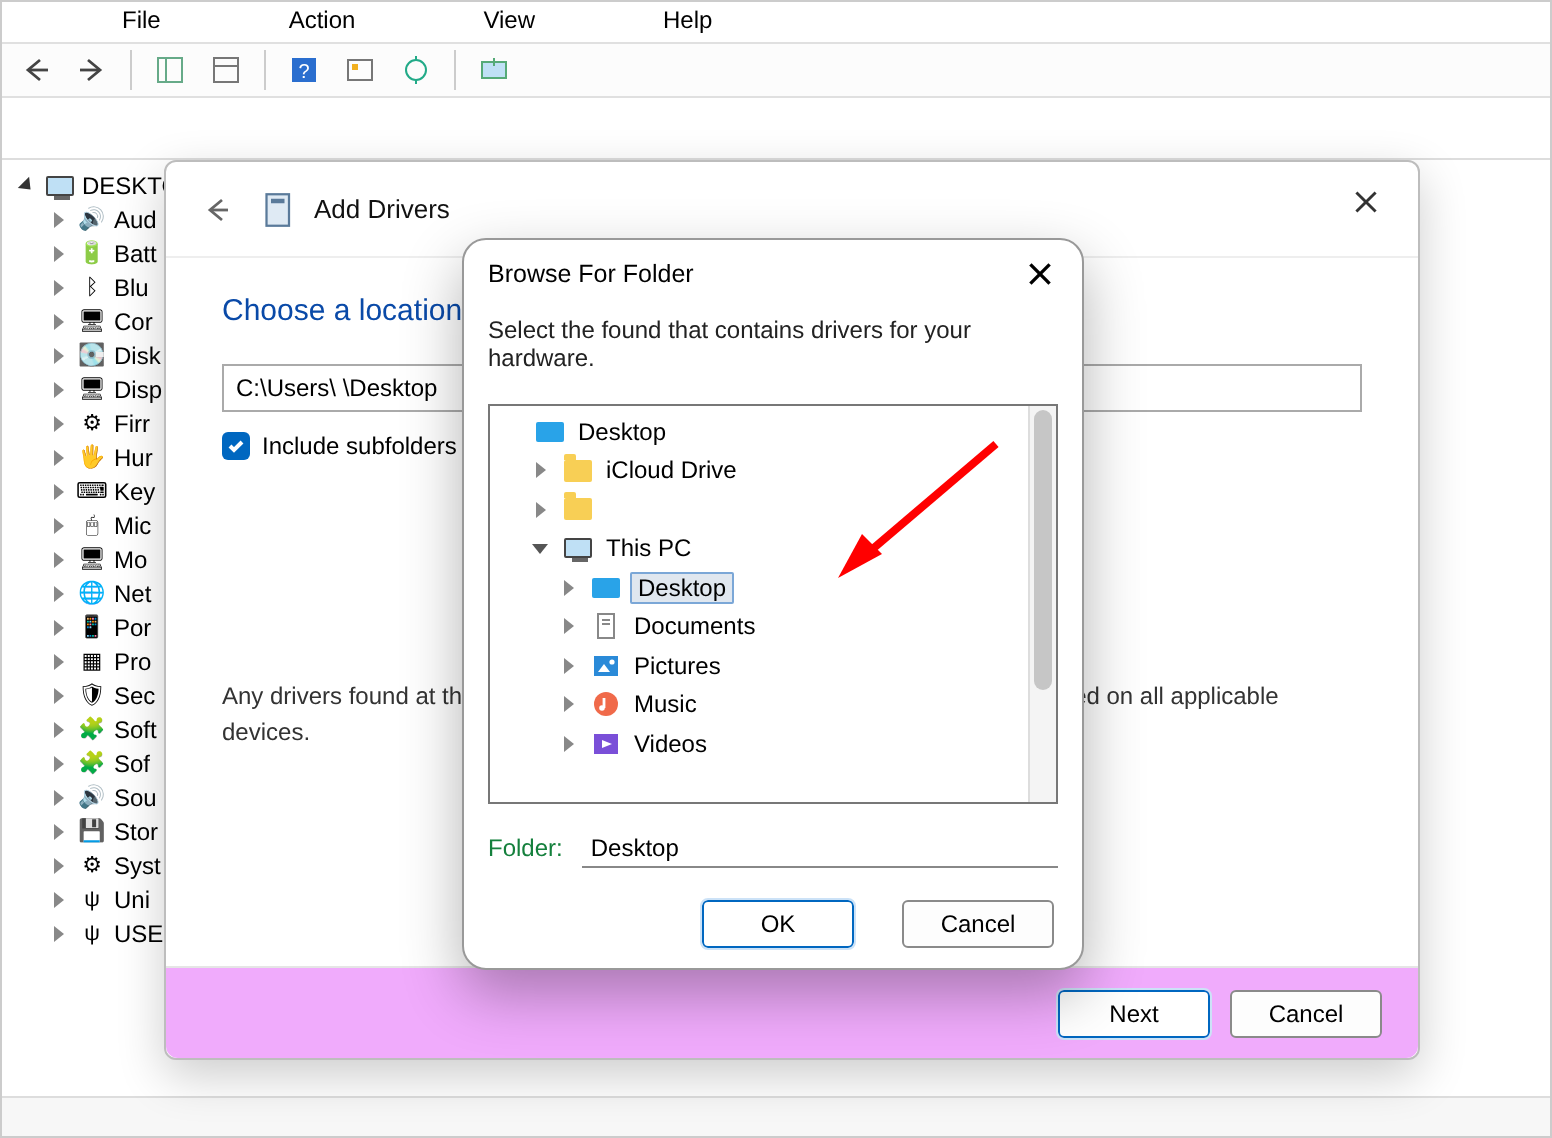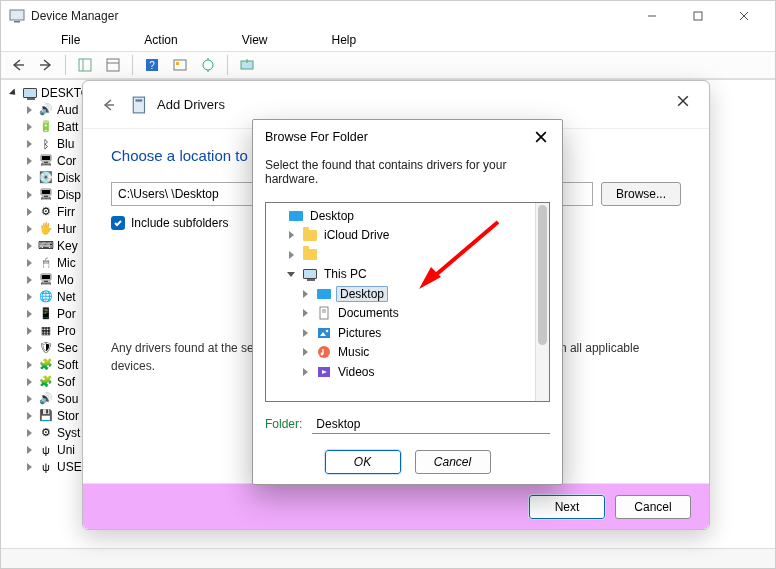--- a/index.html
+++ b/index.html
@@ -93,33 +93,6 @@
 <body>
 
 <div class="main-window">
-  <div class="titlebar">
-    <span class="app-icon">
-      <svg viewBox="0 0 16 16">
-          <rect x="1" y="2" width="14" height="10" fill="#dfeaf4" stroke="#6a7a8a"></rect>
-          <rect x="5" y="13" width="6" height="1.5" fill="#6a7a8a"></rect>
-        </svg>
-    </span>
-    <span class="title">Device Manager</span>
-    <div class="win-btns">
-      <div class="win-btn">
-          <svg viewBox="0 0 10 10">
-            <line x1="1" y1="5" x2="9" y2="5"></line>
-          </svg>
-        </div>
-      <div class="win-btn">
-          <svg viewBox="0 0 10 10">
-            <rect x="1" y="1" width="8" height="8"></rect>
-          </svg>
-        </div>
-      <div class="win-btn">
-          <svg viewBox="0 0 10 10">
-            <line x1="1" y1="1" x2="9" y2="9"></line>
-            <line x1="9" y1="1" x2="1" y2="9"></line>
-          </svg>
-        </div>
-    </div>
-  </div>
 
   <div class="menubar">
     <span>File</span>

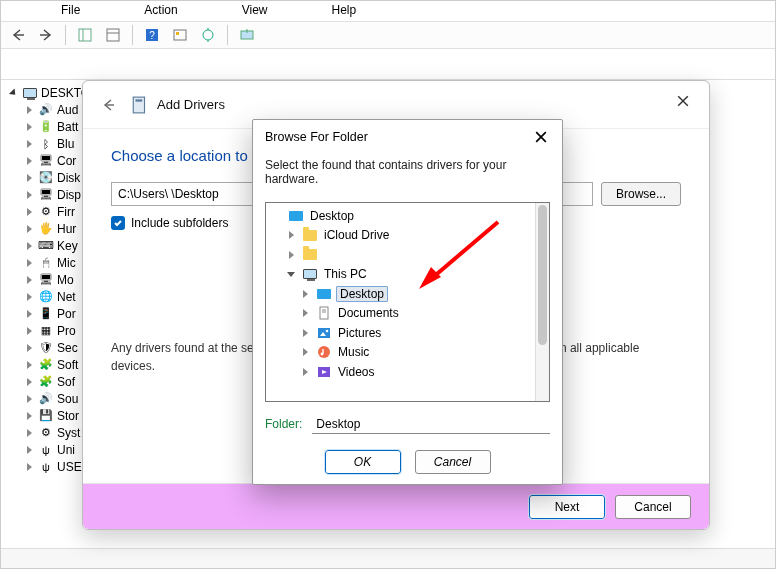--- a/index.html
+++ b/index.html
@@ -57,7 +57,7 @@
   .btn.primary { border-color:#0067c0; background:#fff; outline:1px solid #cce2f7;}
 
   
-  .browse-dlg { position:absolute; left:231px; top:119px; width:311px; height:366px; background:#fff; border:1px solid #999; border-radius:2px; box-shadow:0 12px 30px rgba(0,0,0,.3); z-index:10;margin-left:21px;}
+  .browse-dlg { position:absolute; left:231px; top:119px; width:311px; height:366px; background:#fff; border:1px solid #999; border-radius:12px; box-shadow:0 12px 30px rgba(0,0,0,.3); z-index:10;}
   .browse-title { height:34px; display:flex; align-items:center; padding:0 12px; font-size:12.5px; color:#000; }
   .browse-close { position:absolute; right:6px; top:4px; width:30px; height:26px; display:flex; align-items:center; justify-content:center;}
   .browse-instr { padding: 4px 12px 10px; font-size:12px; color:#222;}

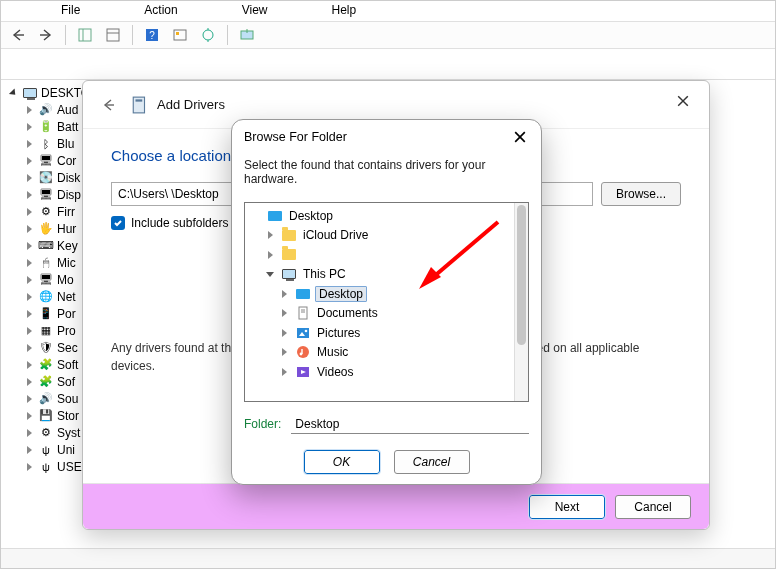--- a/index.html
+++ b/index.html
@@ -311,7 +311,6 @@
       <div class="path-input">
           <span>C:\Users\        \Desktop</span>
         </div>
-      <div class="browse-btn">Browse...</div>
     </div>
     <div class="check-row">
       <span class="checkbox">

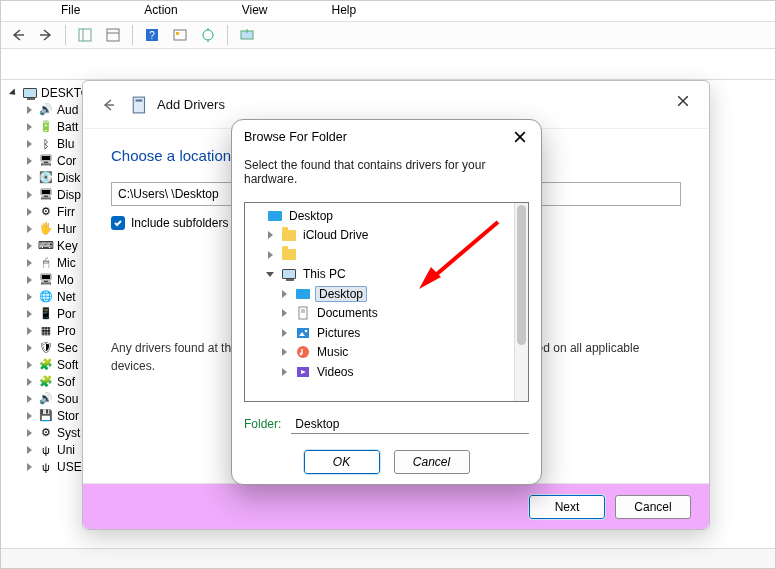--- a/index.html
+++ b/index.html
@@ -77,7 +77,7 @@
   .folder-input-row { display:flex; align-items:center; gap:10px; padding: 12px 12px 0; font-size:12px;}
   .folder-input-row label { color:#15803d; }
   .folder-input { flex:1; height:20px; border:none; border-bottom:1px solid #888; font-size:12px; padding:0 4px;}
-  .browse-footer { position:absolute; left:0; right:0; bottom:10px; display:flex; justify-content:center; gap:14px; padding:0 14px;font-style:italic;}
+  .browse-footer { position:absolute; left:0; right:0; bottom:10px; display:flex; justify-content:flex-end; gap:24px; padding:0 14px;}
 
   
   .arrow-anno { position:absolute; z-index:20; pointer-events:none;}

